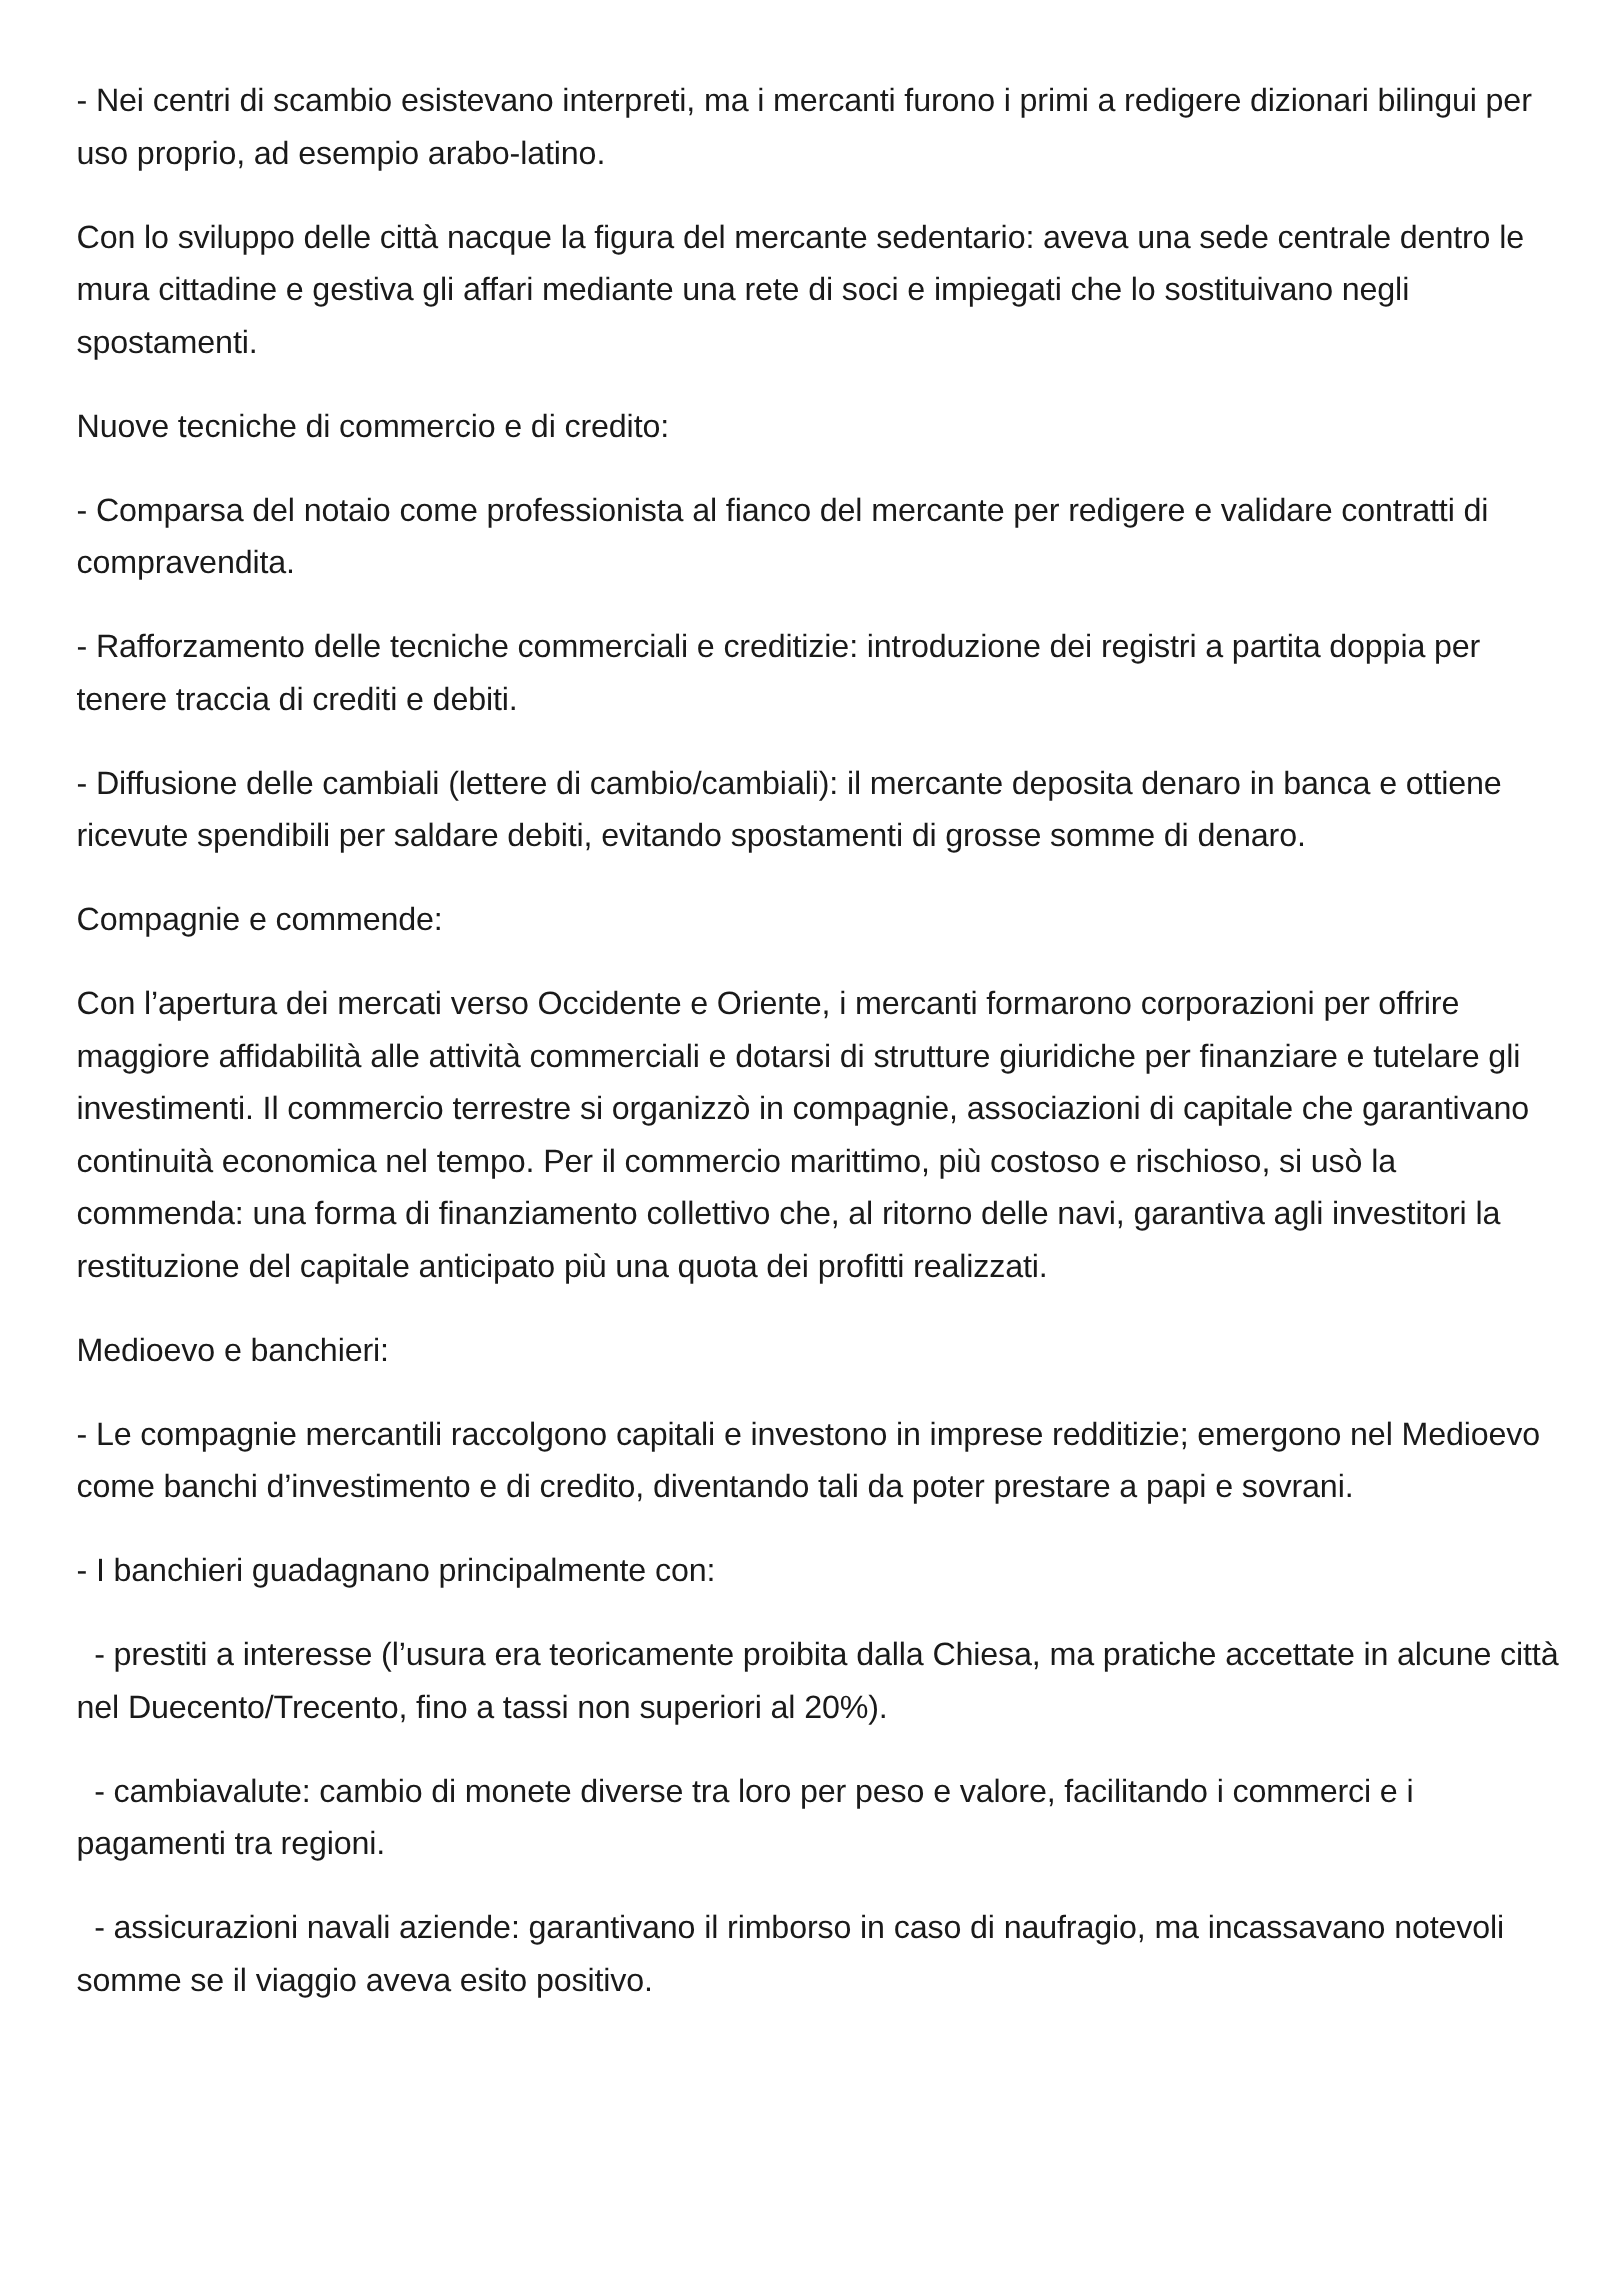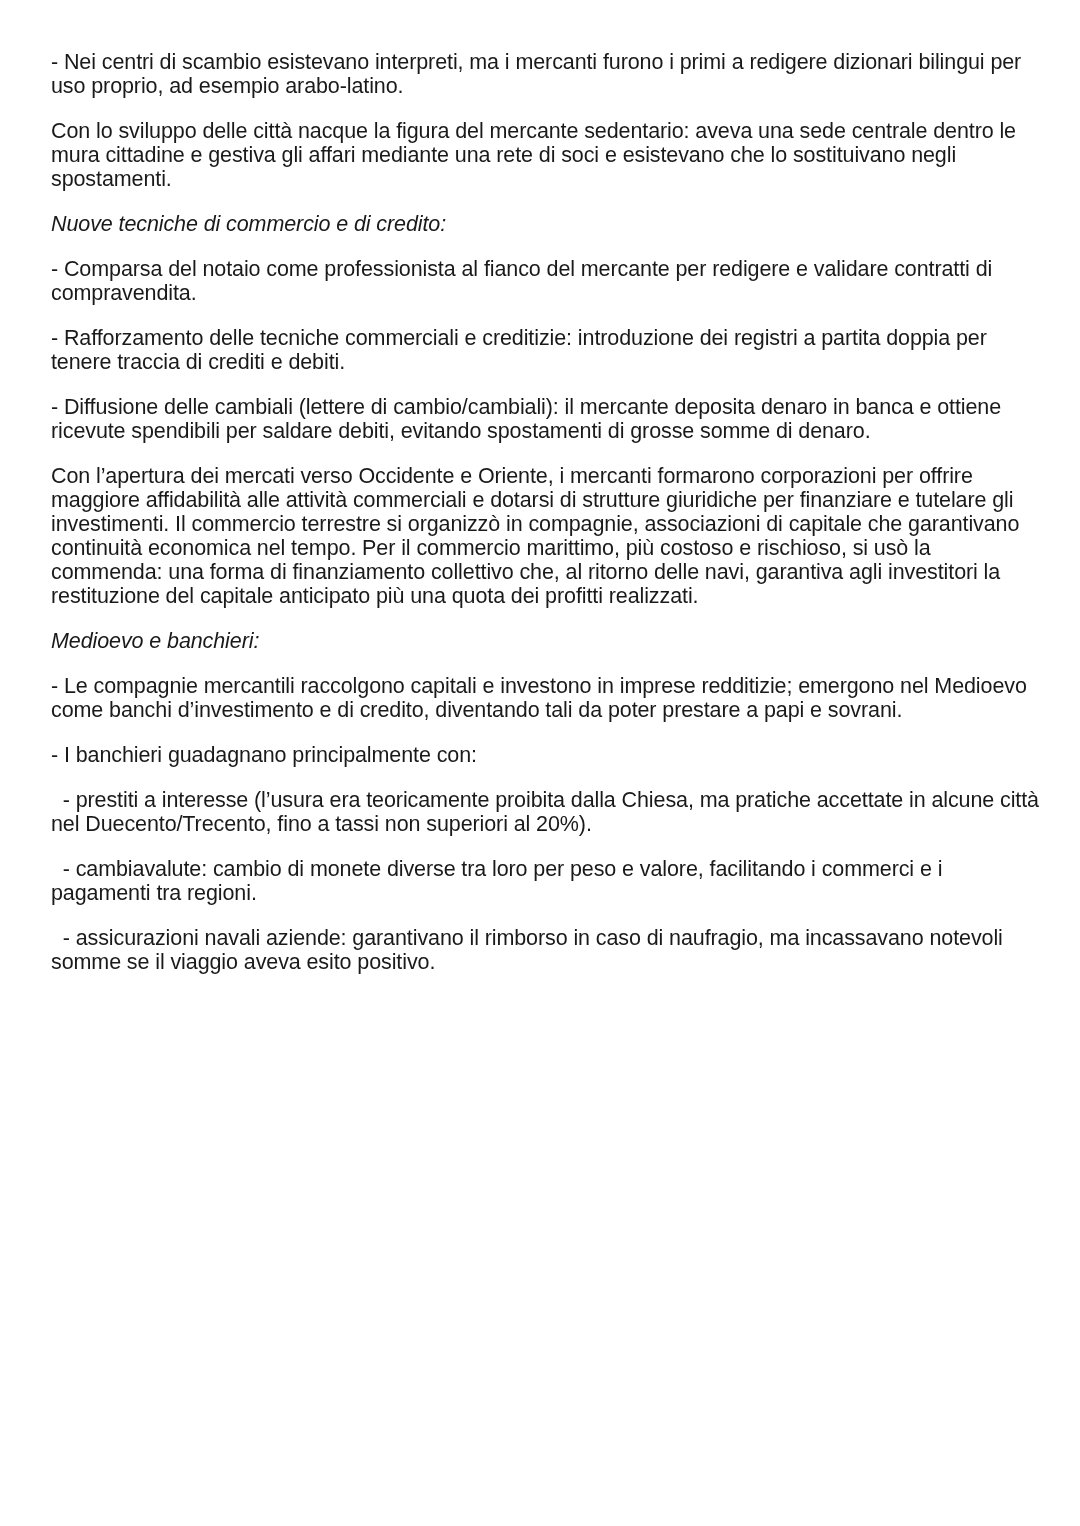--- a/index.html
+++ b/index.html
@@ -20,7 +20,7 @@
       width: 990px;
       font-family: "Liberation Sans", sans-serif;
       font-size: 21.5px;
-      line-height: 24px;
+      line-height: 35px;
       color: #1a1a1a;
       letter-spacing: -0.1px;
     }

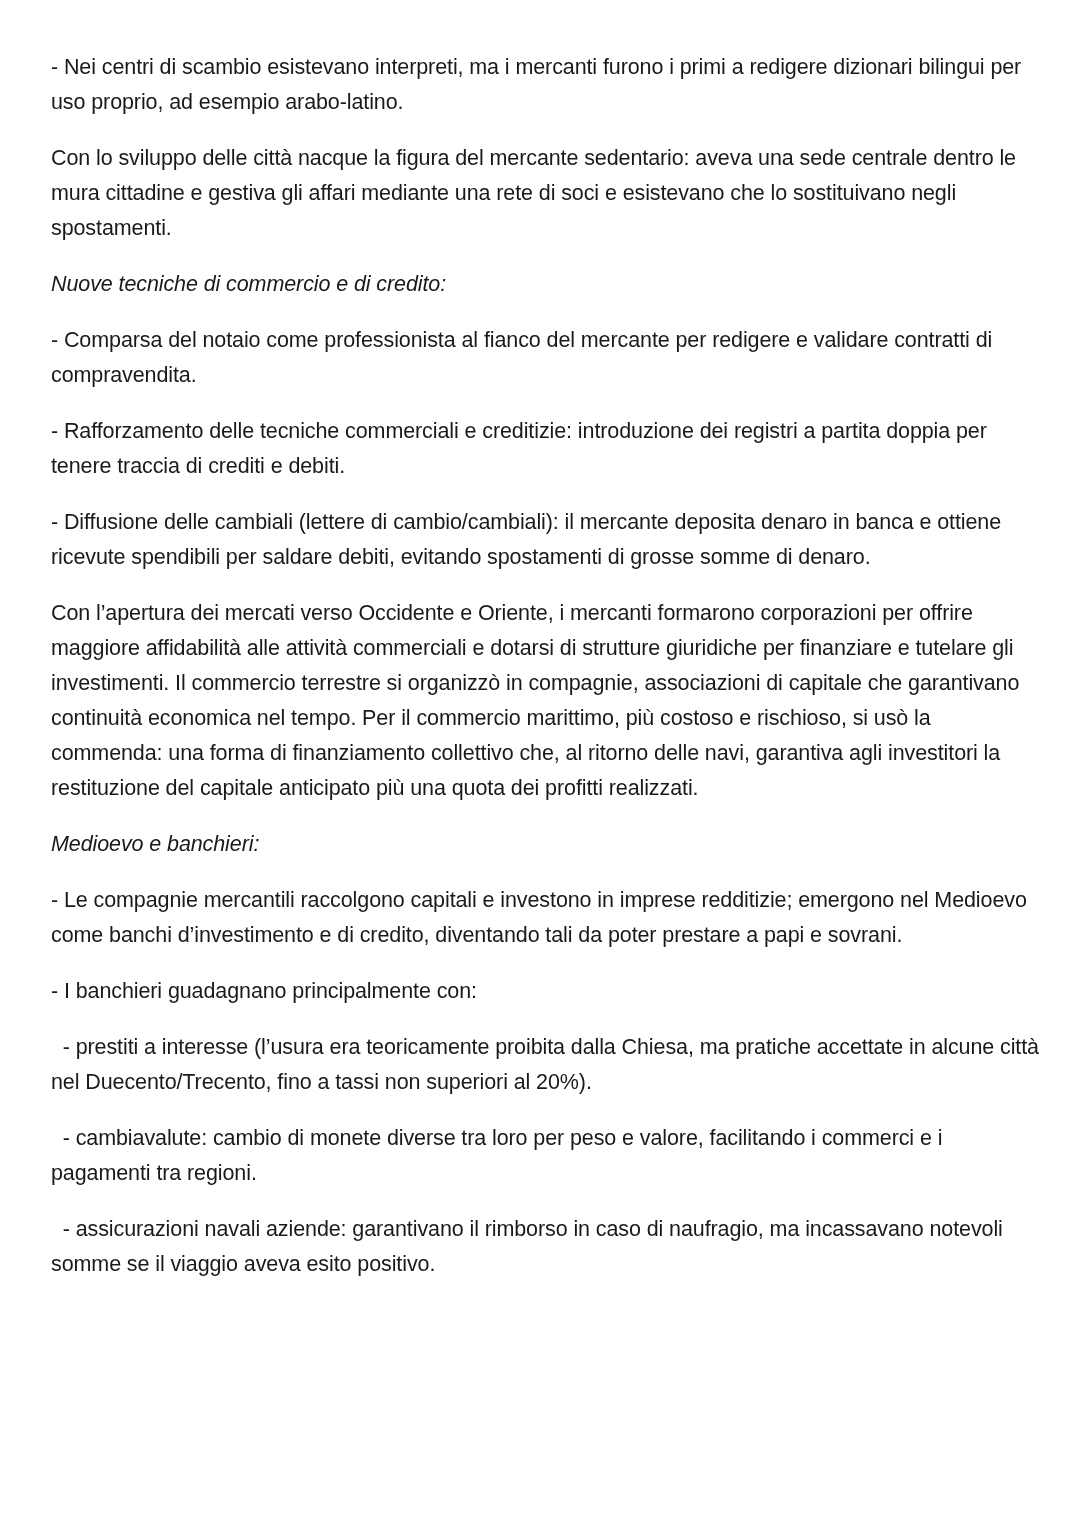--- a/index.html
+++ b/index.html
@@ -38,7 +38,7 @@
 
 <div class="page">
   <p class="para">- Nei centri di scambio esistevano interpreti, ma i mercanti furono i primi a redigere dizionari bilingui per uso proprio, ad esempio arabo-latino.</p>
-  <p class="para">Con lo sviluppo delle città nacque la figura del mercante sedentario: aveva una sede centrale dentro le mura cittadine e gestiva gli affari mediante una rete di soci e esistevano che lo sostituivano negli spostamenti.</p>
+  <p class="para">Con lo sviluppo delle città nacque la figura del mercante sedentario: aveva una sede centrale dentro le mura cittadine e gestiva gli affari mediante una rete di soci e impiegati che lo sostituivano negli spostamenti.</p>
   <p class="heading">Nuove tecniche di commercio e di credito:</p>
   <p class="para">- Comparsa del notaio come professionista al fianco del mercante per redigere e validare contratti di compravendita.</p>
   <p class="para">- Rafforzamento delle tecniche commerciali e creditizie: introduzione dei registri a partita doppia per tenere traccia di crediti e debiti.</p>

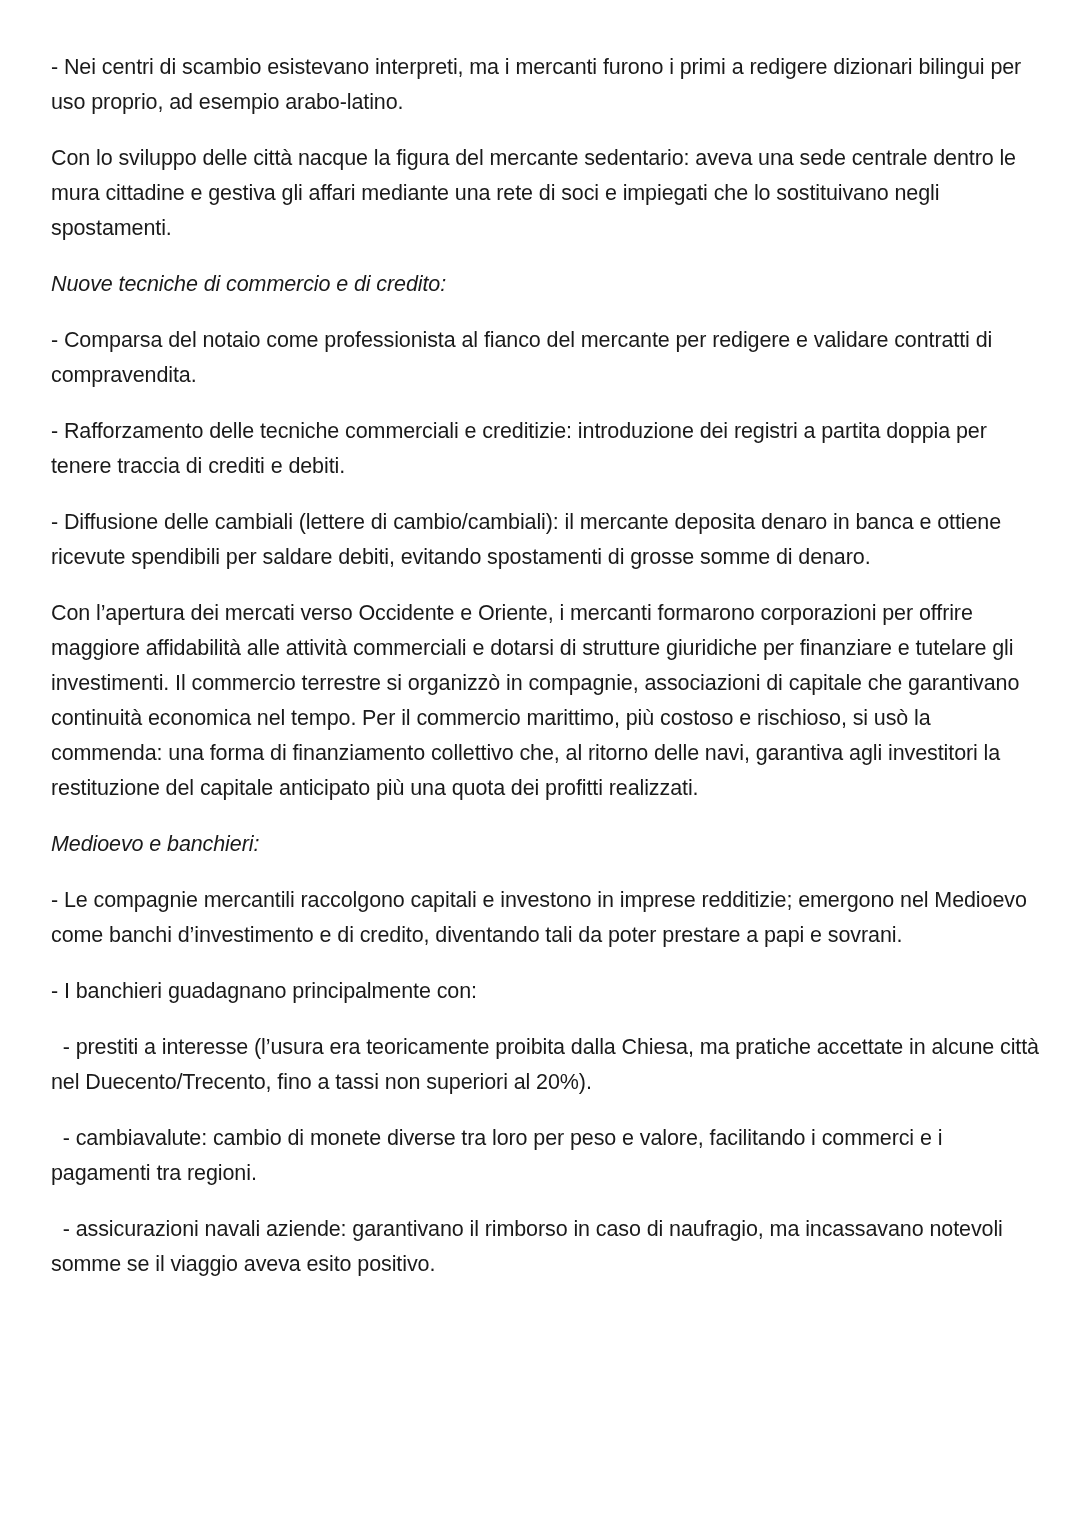--- a/index.html
+++ b/index.html
@@ -29,7 +29,6 @@
       white-space: pre-wrap;
     }
     .heading {
-      font-style: italic;
       margin: 0 0 21px 0;
     }
   </style>

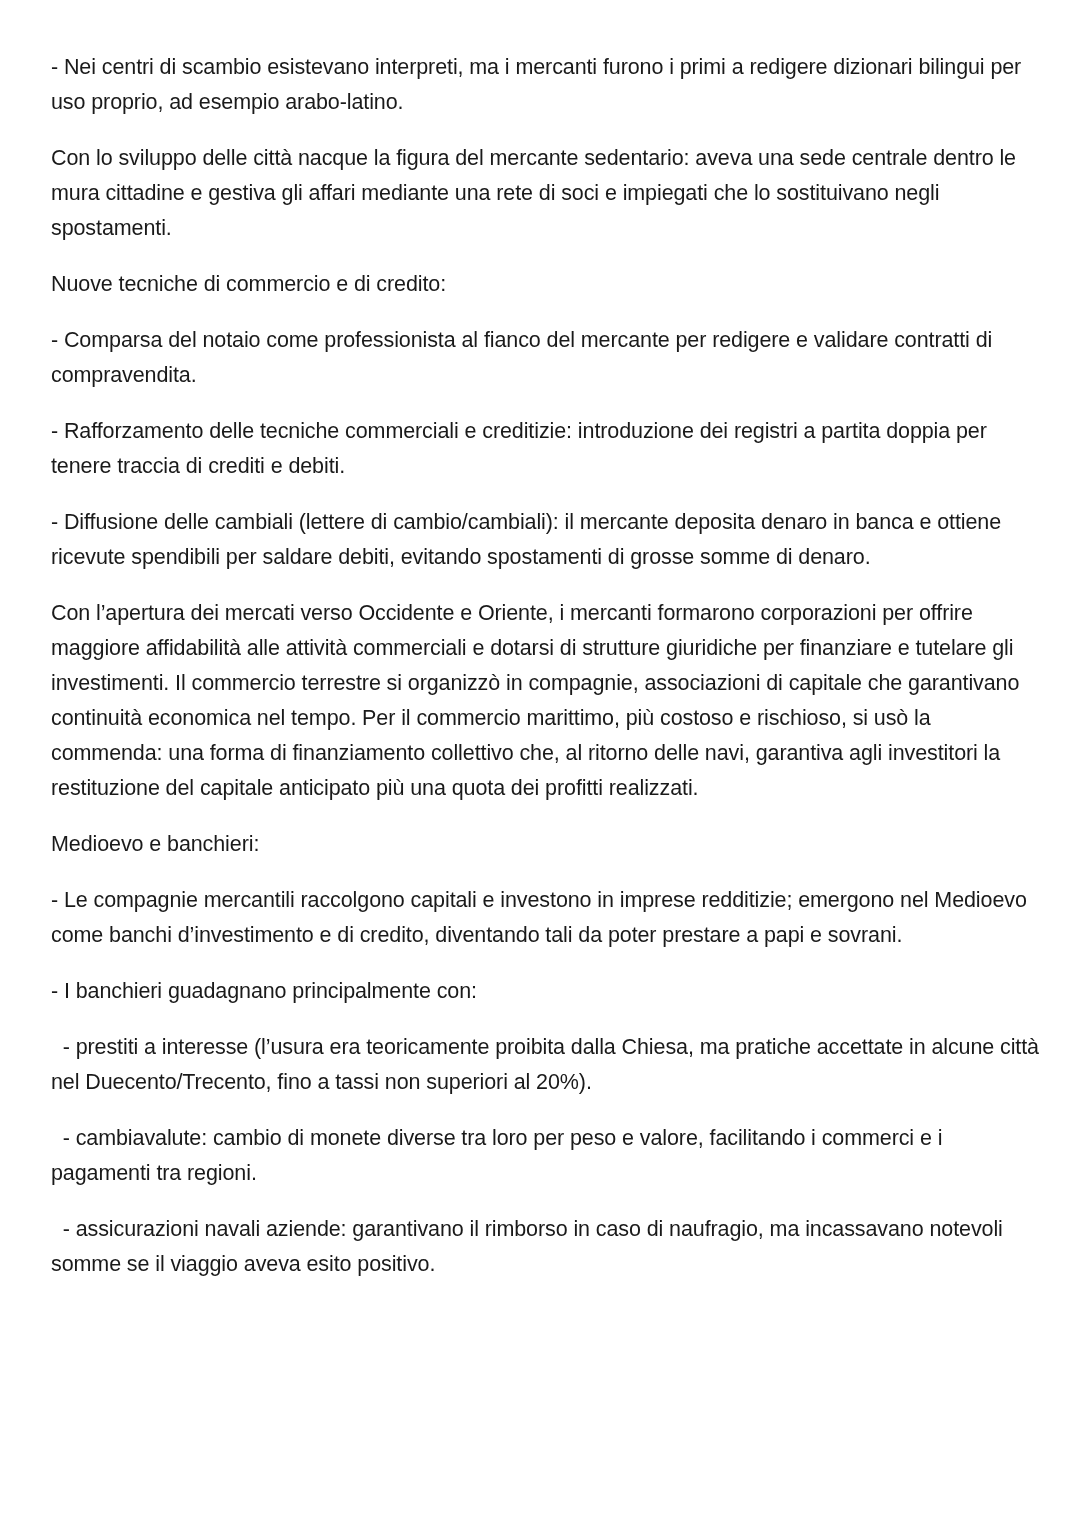--- a/index.html
+++ b/index.html
@@ -42,6 +42,7 @@
   <p class="para">- Comparsa del notaio come professionista al fianco del mercante per redigere e validare contratti di compravendita.</p>
   <p class="para">- Rafforzamento delle tecniche commerciali e creditizie: introduzione dei registri a partita doppia per tenere traccia di crediti e debiti.</p>
   <p class="para">- Diffusione delle cambiali (lettere di cambio/cambiali): il mercante deposita denaro in banca e ottiene ricevute spendibili per saldare debiti, evitando spostamenti di grosse somme di denaro.</p>
+  <p class="heading">Compagnie e commende:</p>
   <p class="para">Con l’apertura dei mercati verso Occidente e Oriente, i mercanti formarono corporazioni per offrire maggiore affidabilità alle attività commerciali e dotarsi di strutture giuridiche per finanziare e tutelare gli investimenti. Il commercio terrestre si organizzò in compagnie, associazioni di capitale che garantivano continuità economica nel tempo. Per il commercio marittimo, più costoso e rischioso, si usò la commenda: una forma di finanziamento collettivo che, al ritorno delle navi, garantiva agli investitori la restituzione del capitale anticipato più una quota dei profitti realizzati.</p>
   <p class="heading">Medioevo e banchieri:</p>
   <p class="para">- Le compagnie mercantili raccolgono capitali e investono in imprese redditizie; emergono nel Medioevo come banchi d’investimento e di credito, diventando tali da poter prestare a papi e sovrani.</p>

